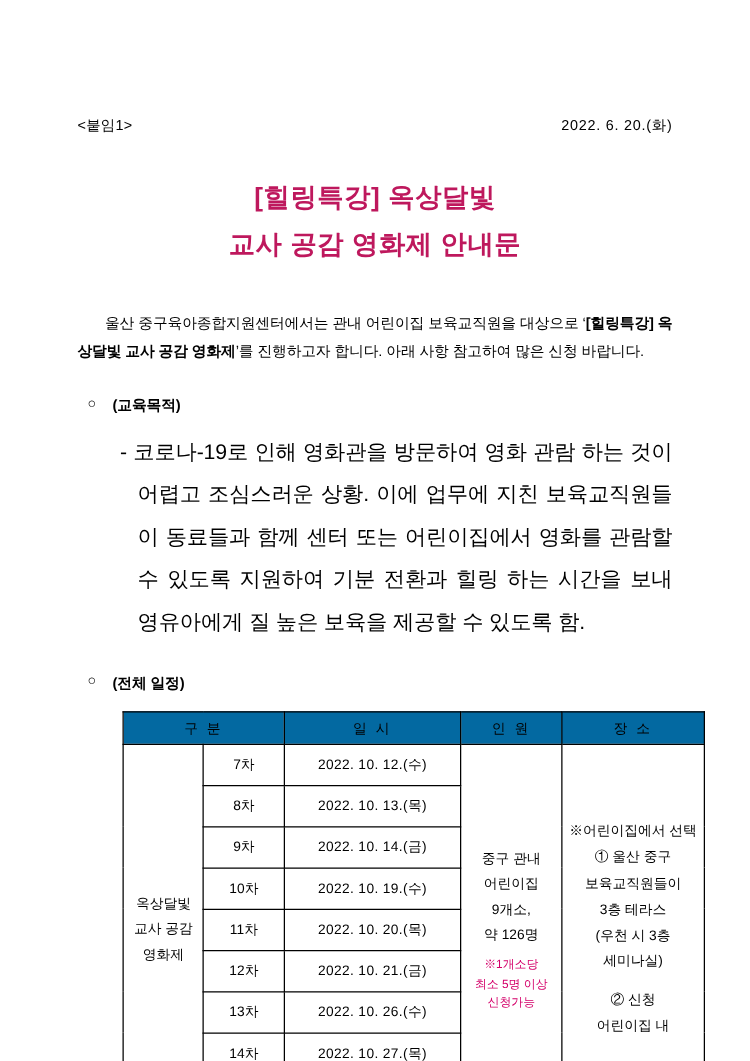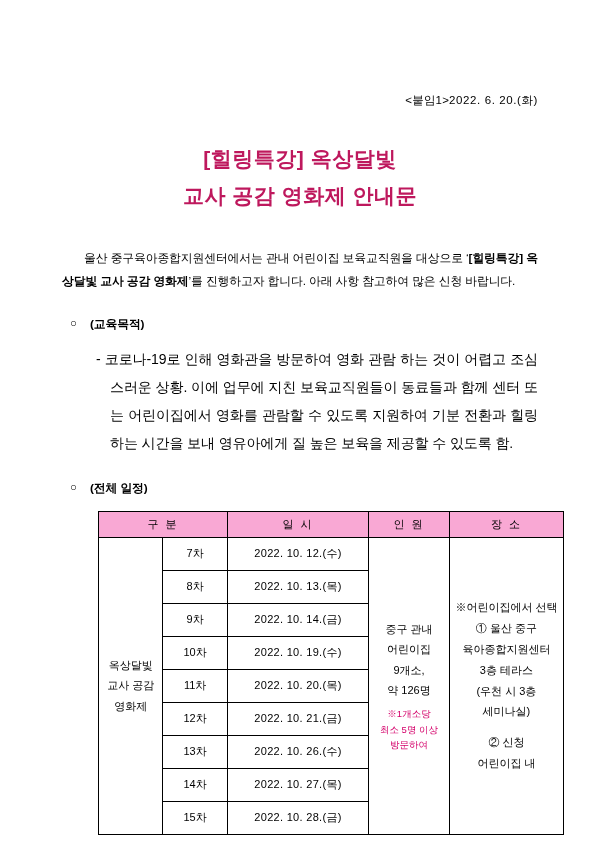--- a/index.html
+++ b/index.html
@@ -23,7 +23,7 @@
   }
   .header-row {
     display: flex;
-    justify-content: flex-end;
+    justify-content: space-between;
     align-items: baseline;
     padding-top: 93px;
     font-size: 11.5px;

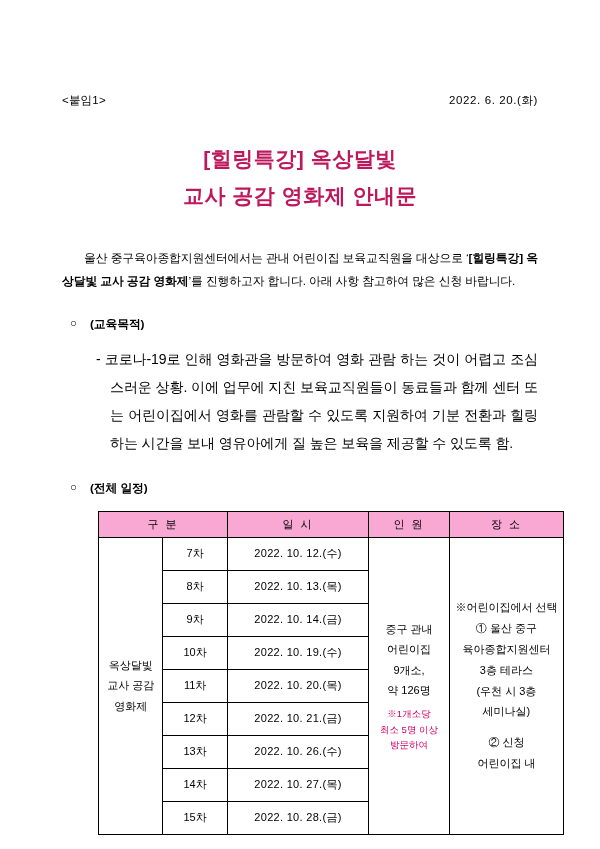--- a/index.html
+++ b/index.html
@@ -80,7 +80,7 @@
   }
   .purpose-body {
     margin-top: 12px;
-    font-size: 14px;
+    font-size: 17px;
     line-height: 2.0;
     padding-left: 48px;
     text-indent: -14px;

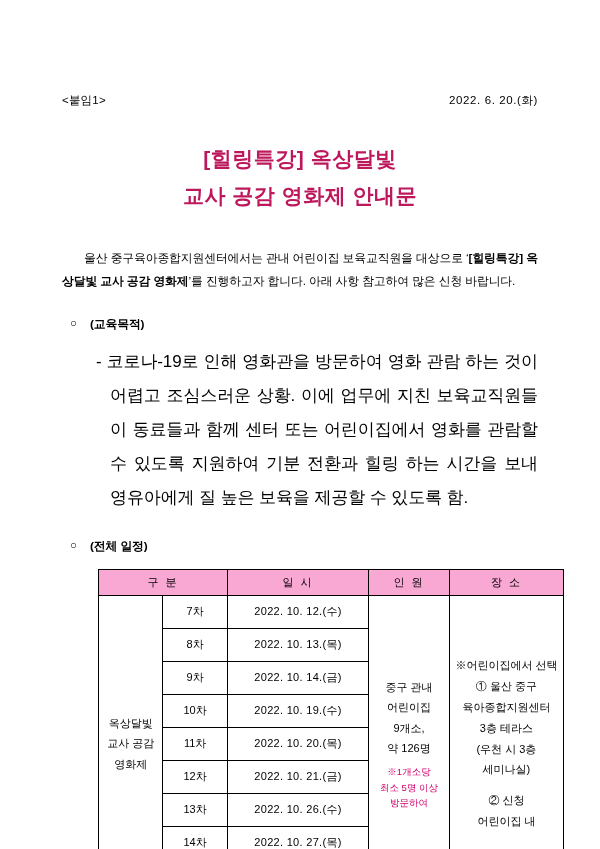--- a/index.html
+++ b/index.html
@@ -102,7 +102,7 @@
     padding: 0;
   }
   table.schedule thead th {
-    background: #f9a8d4;
+    background: #0369a1;
     height: 25px;
     font-weight: normal;
     letter-spacing: 2px;

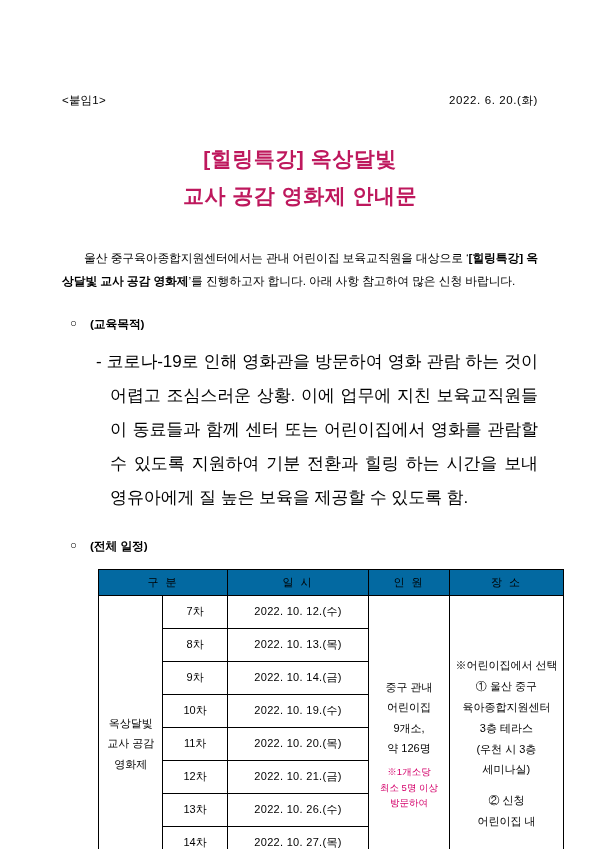--- a/index.html
+++ b/index.html
@@ -207,7 +207,7 @@
           <td class="col-place place-cell" rowspan="9">
             <div>※어린이집에서 선택</div>
             <div>① 울산 중구</div>
-            <div>육아종합지원센터</div>
+            <div>보육교직원들이</div>
             <div>3층 테라스</div>
             <div>(우천 시 3층</div>
             <div>세미나실)</div>

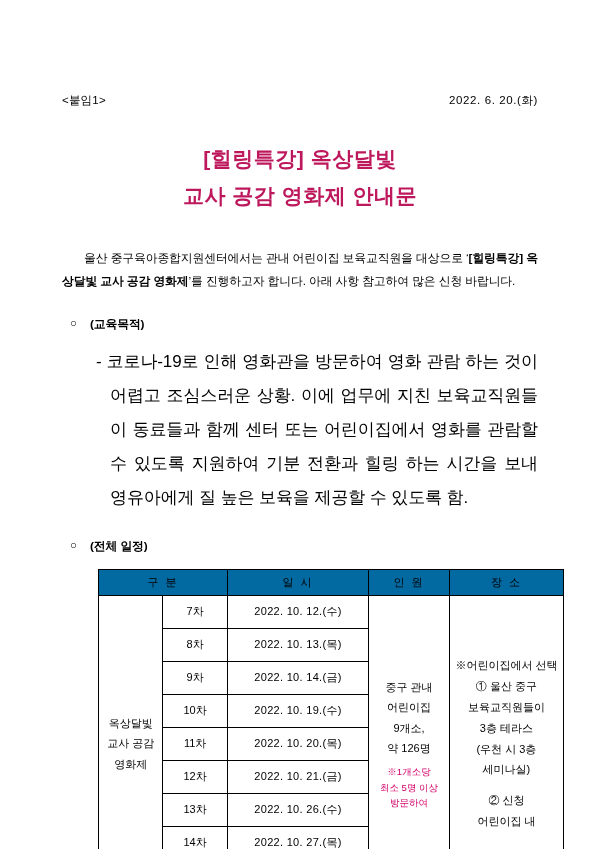--- a/index.html
+++ b/index.html
@@ -201,7 +201,7 @@
             <div class="count-note">
               <div>※1개소당</div>
               <div>최소 5명 이상</div>
-              <div>방문하여</div>
+              <div>신청가능</div>
             </div>
           </td>
           <td class="col-place place-cell" rowspan="9">

